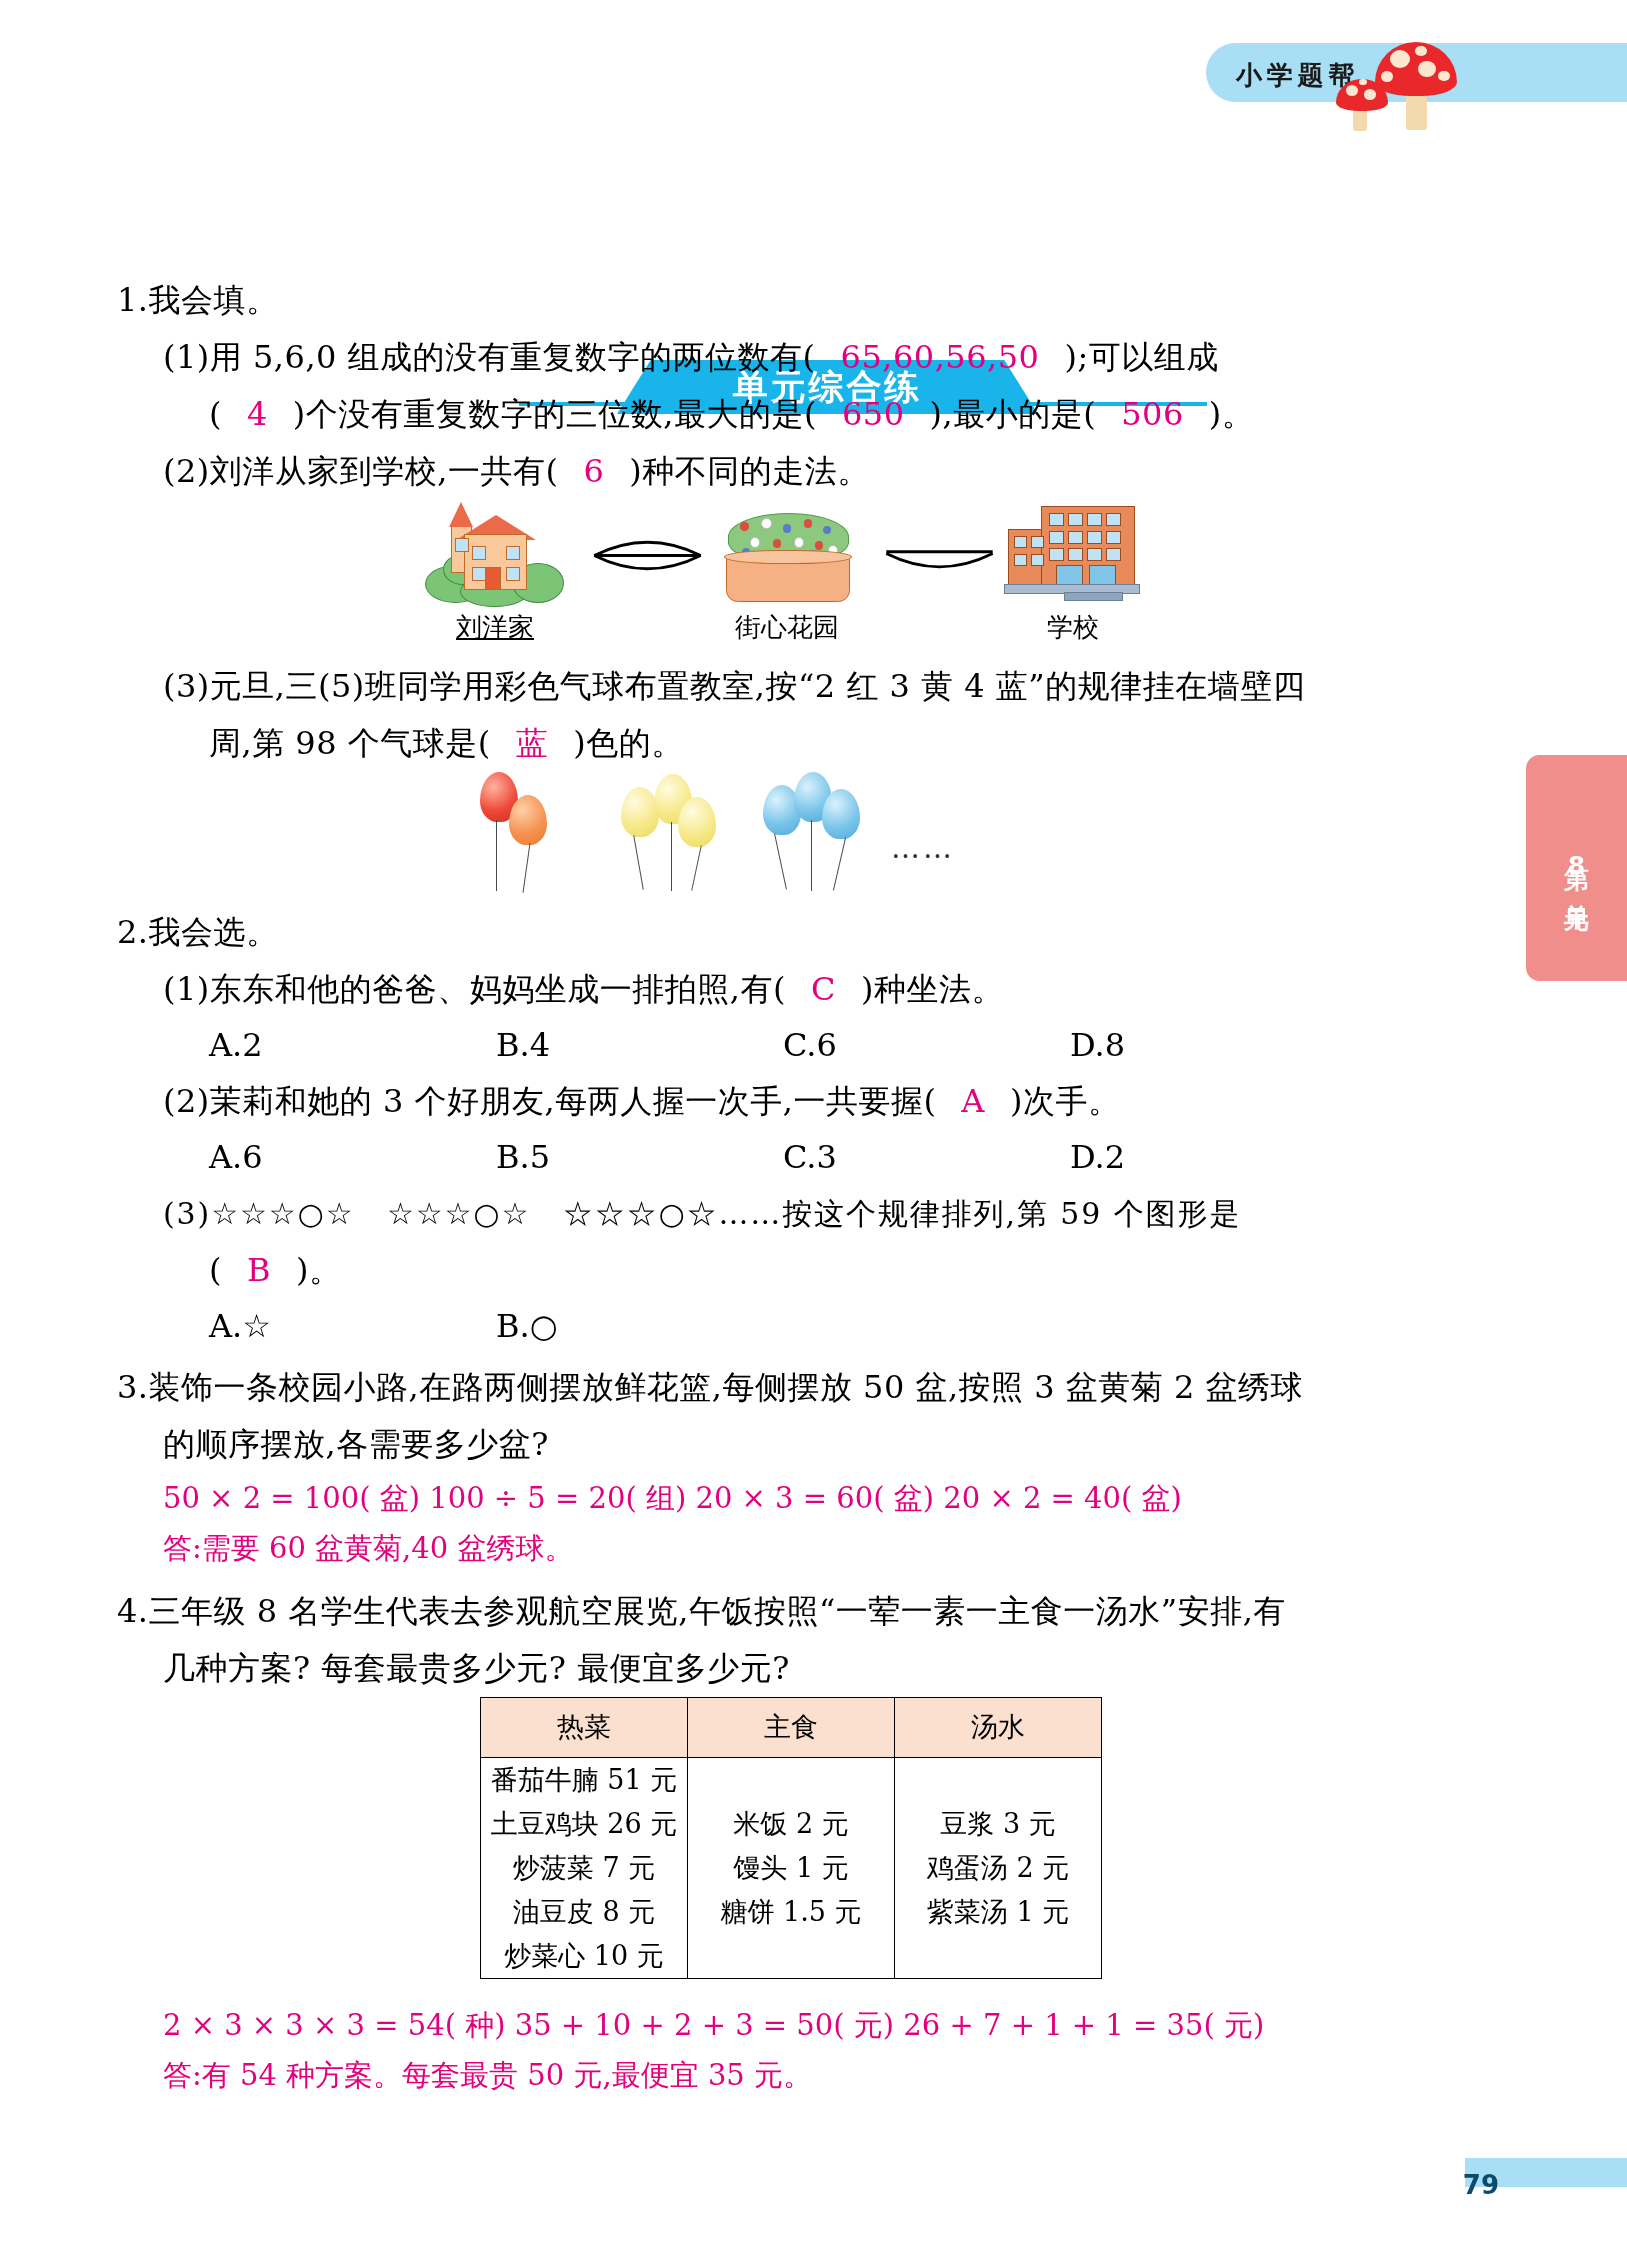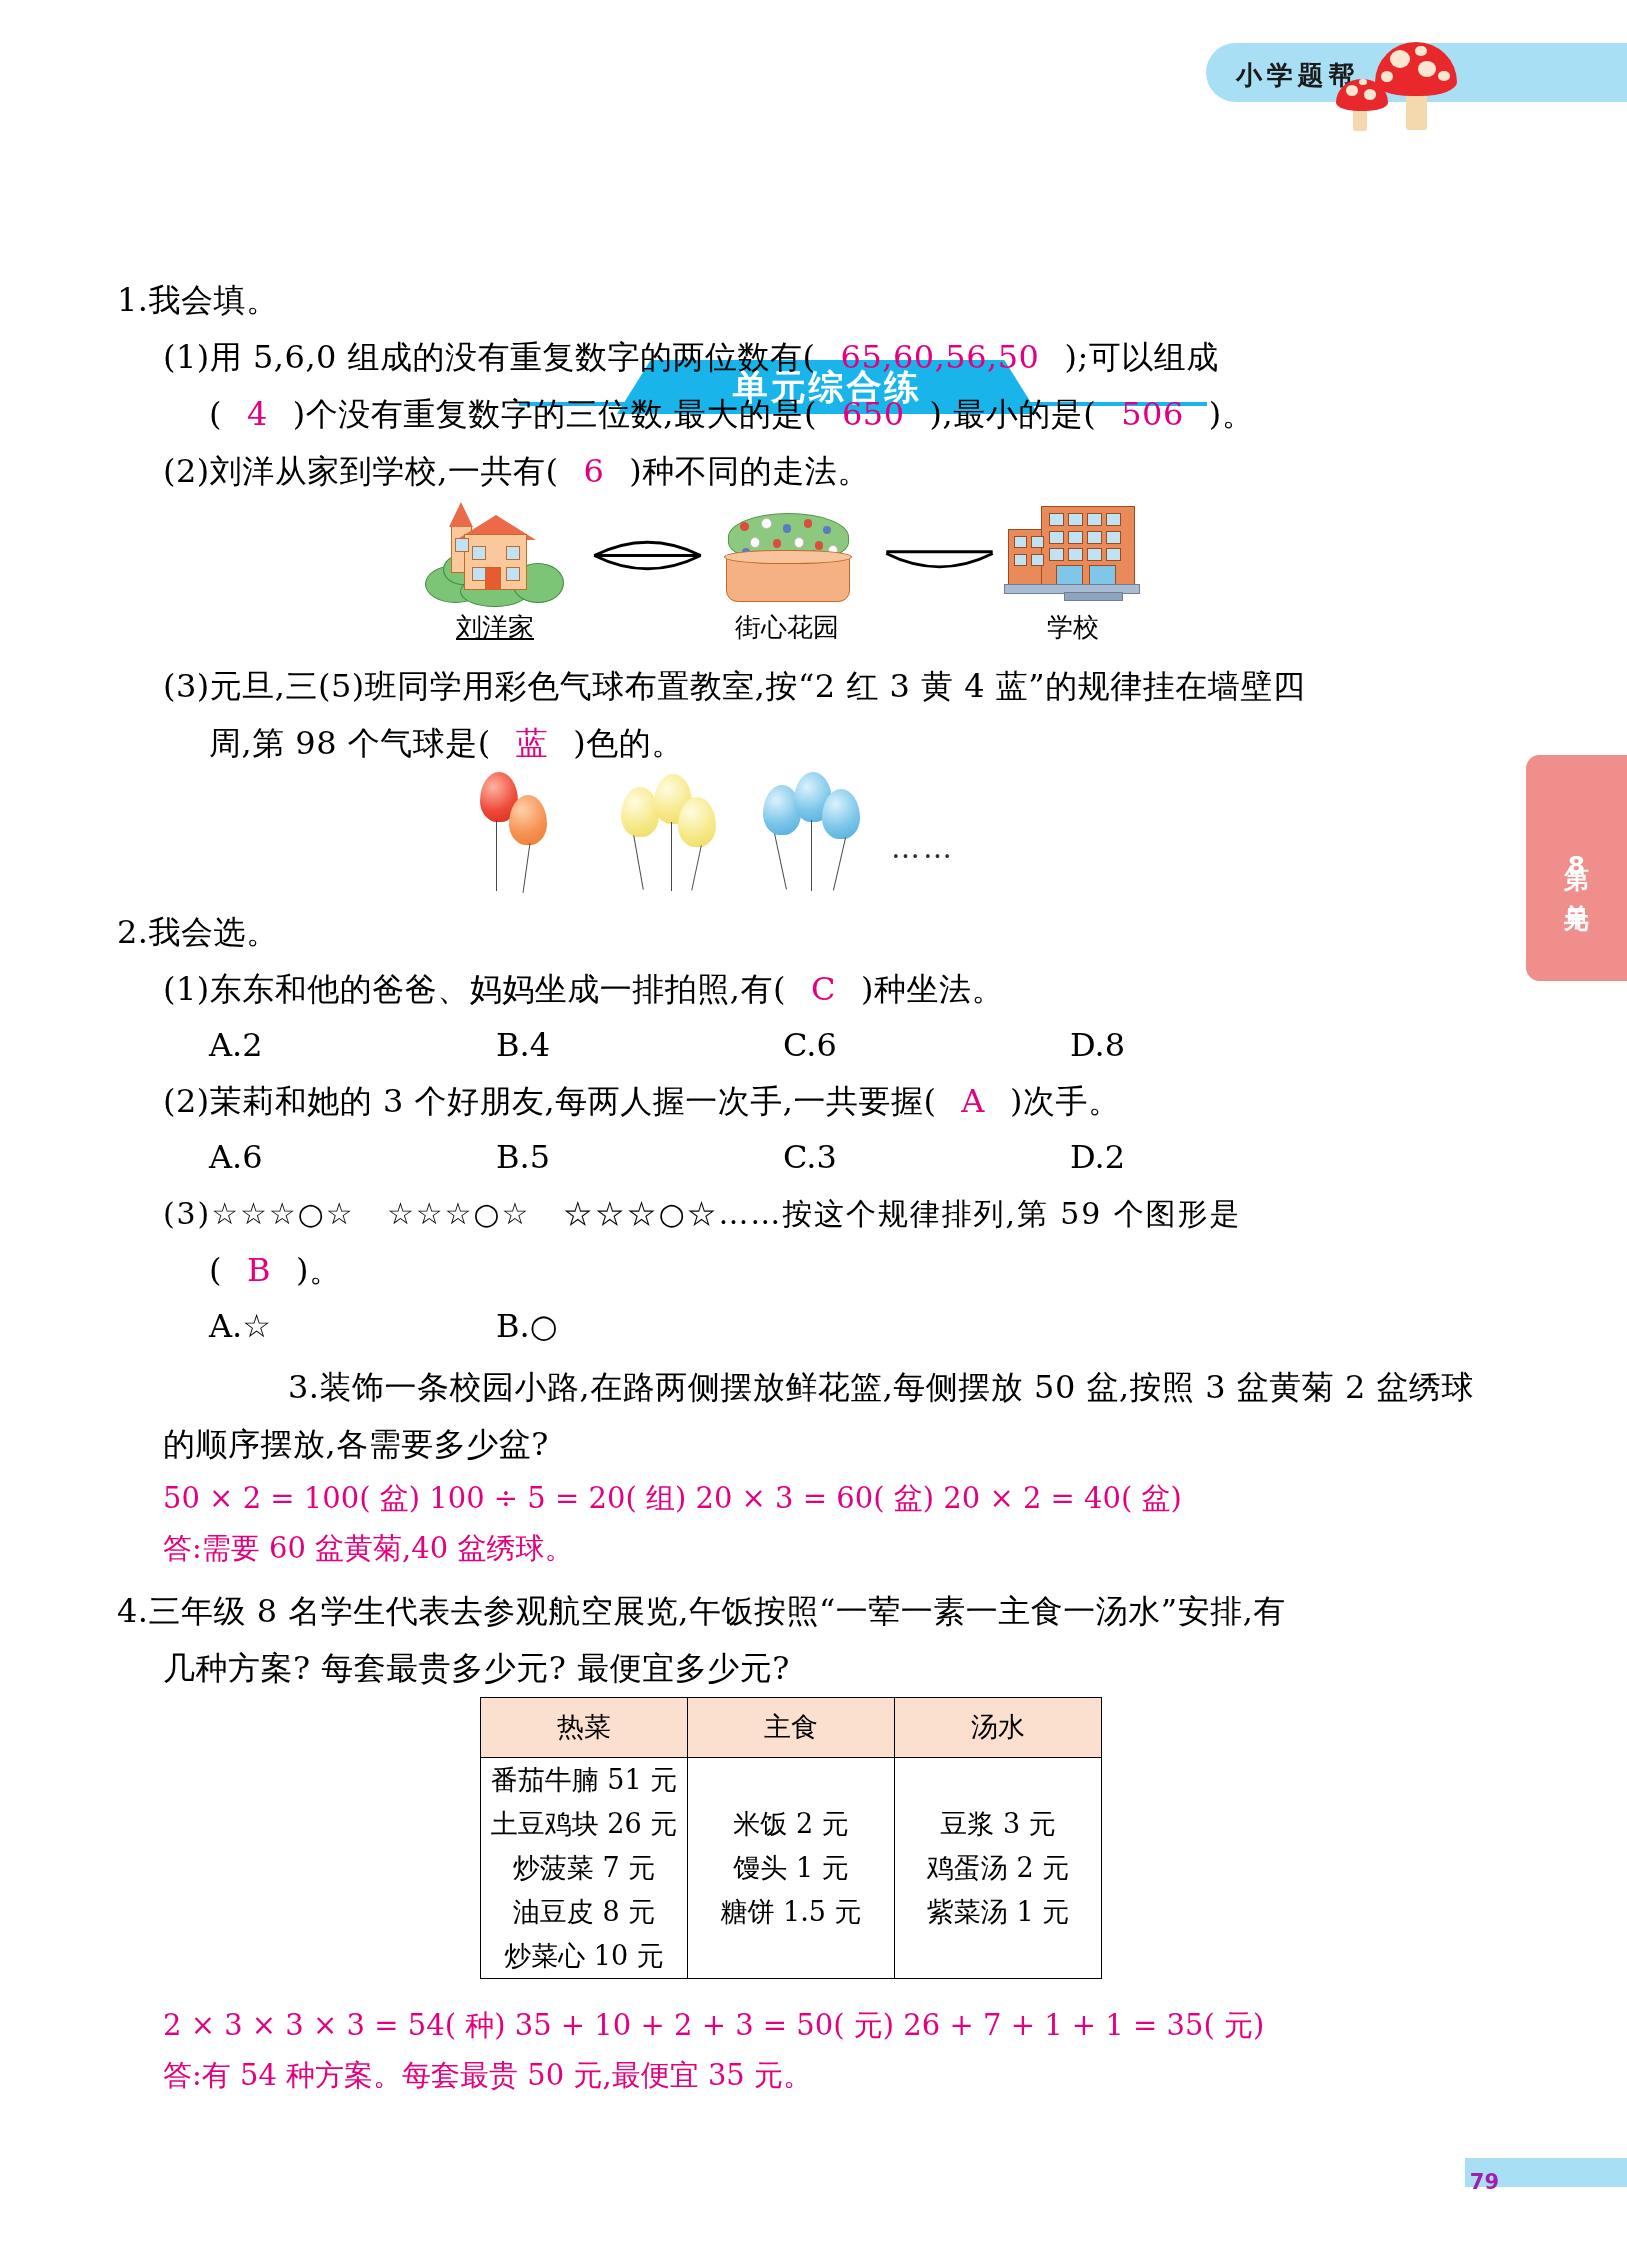--- a/index.html
+++ b/index.html
@@ -508,7 +508,7 @@
     <div class="opt opt-wide">B.○</div>
   </div>
 
-  <div class="qline" style="margin-top:5.7px;text-align:right;">
+  <div class="qline" style="margin-top:5.7px;">
     <span>3.</span><span>装饰一条校园小路,在路两侧摆放鲜花篮,每侧摆放 50 盆,按照 3 盆黄菊 2 盆绣球</span>
   </div>
   <div class="qline indent1">

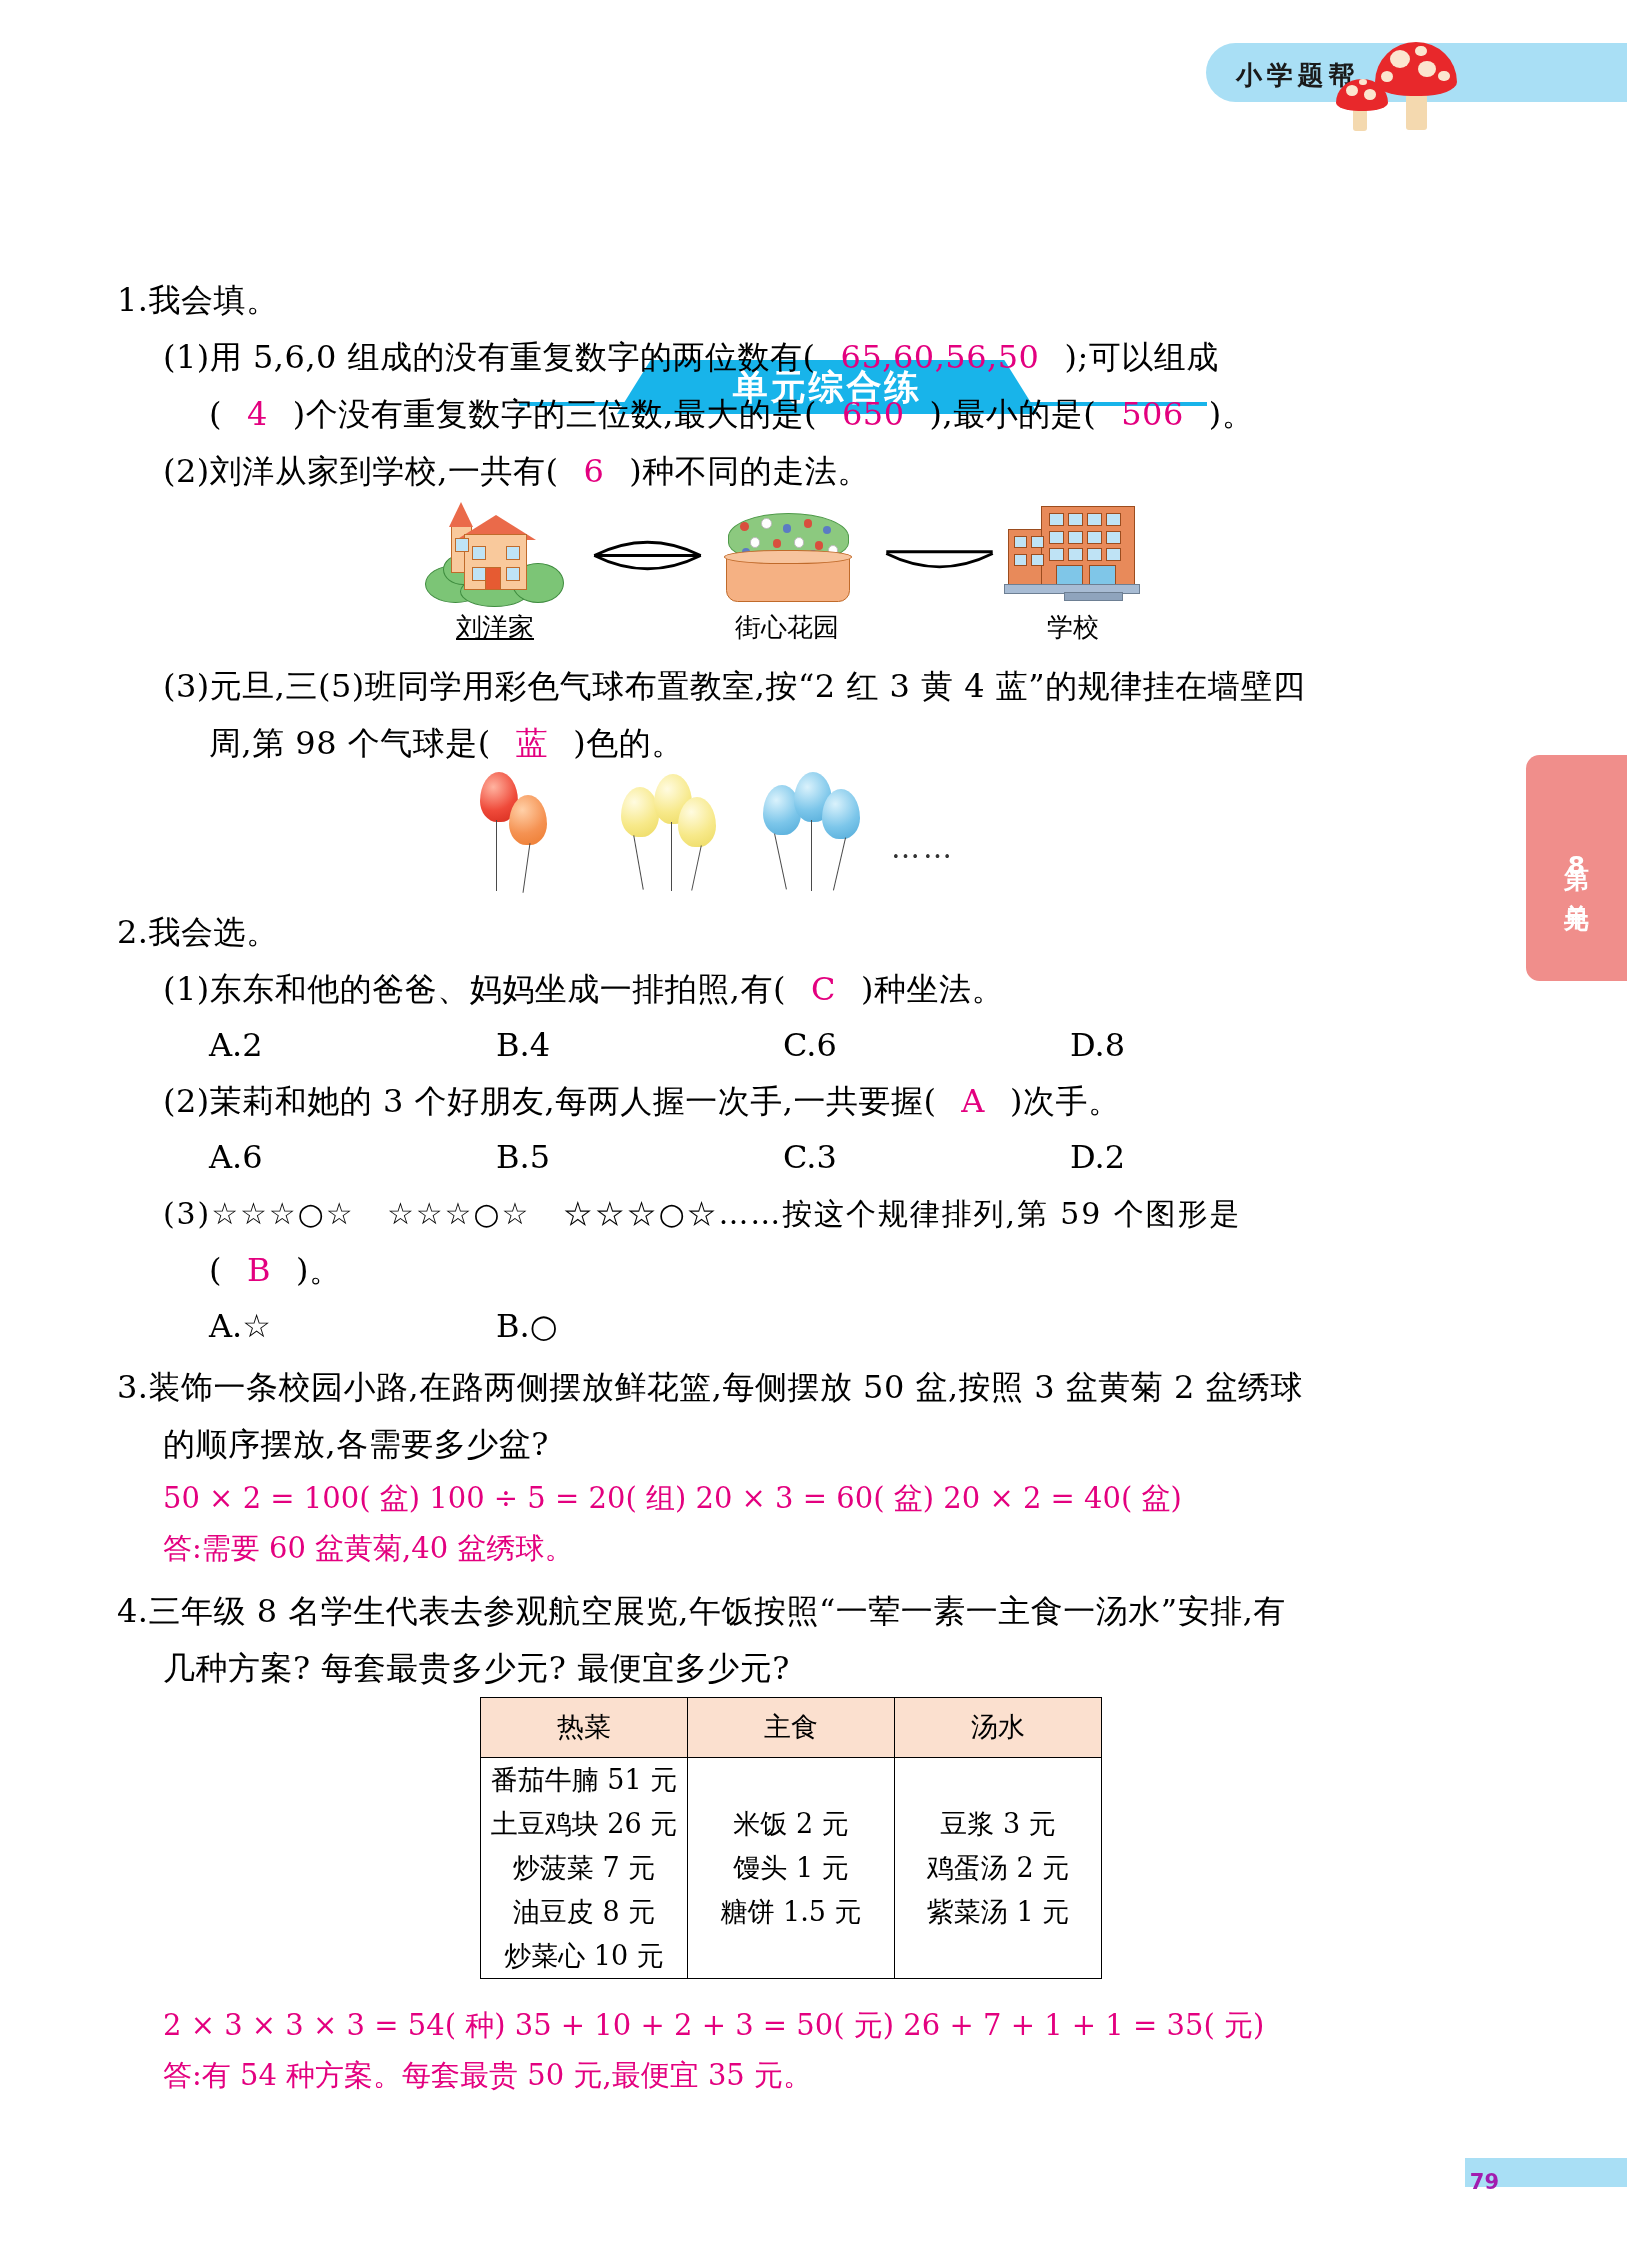--- a/index.html
+++ b/index.html
@@ -145,12 +145,12 @@
   }
   .pagenum {
     position: absolute;
-    bottom: 66px;
+    bottom: 60px;
     right: 129px;
     font-family: "DejaVu Sans", "Liberation Sans", sans-serif;
-    font-size: 21px;
+    font-size: 26px;
     font-weight: 700;
-    color: #a21caf;
+    color: #0c4a6e;
   }
 
   

